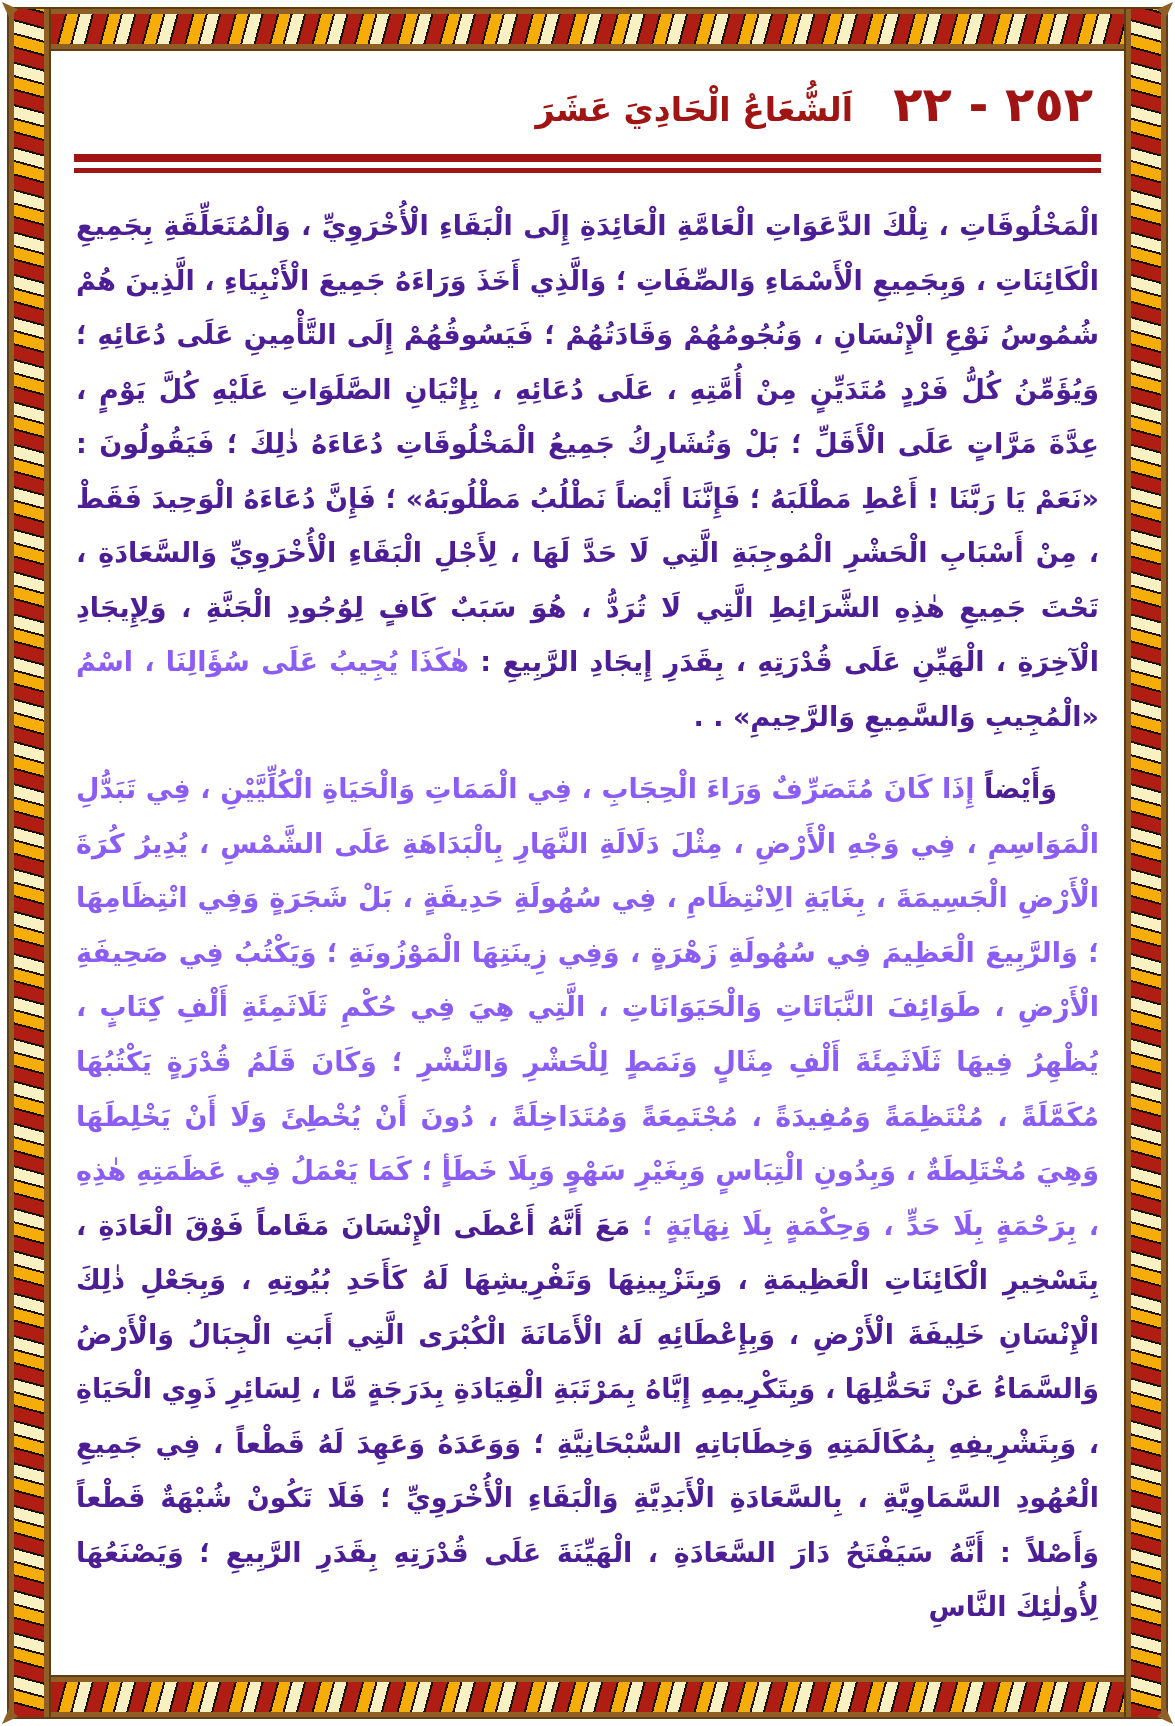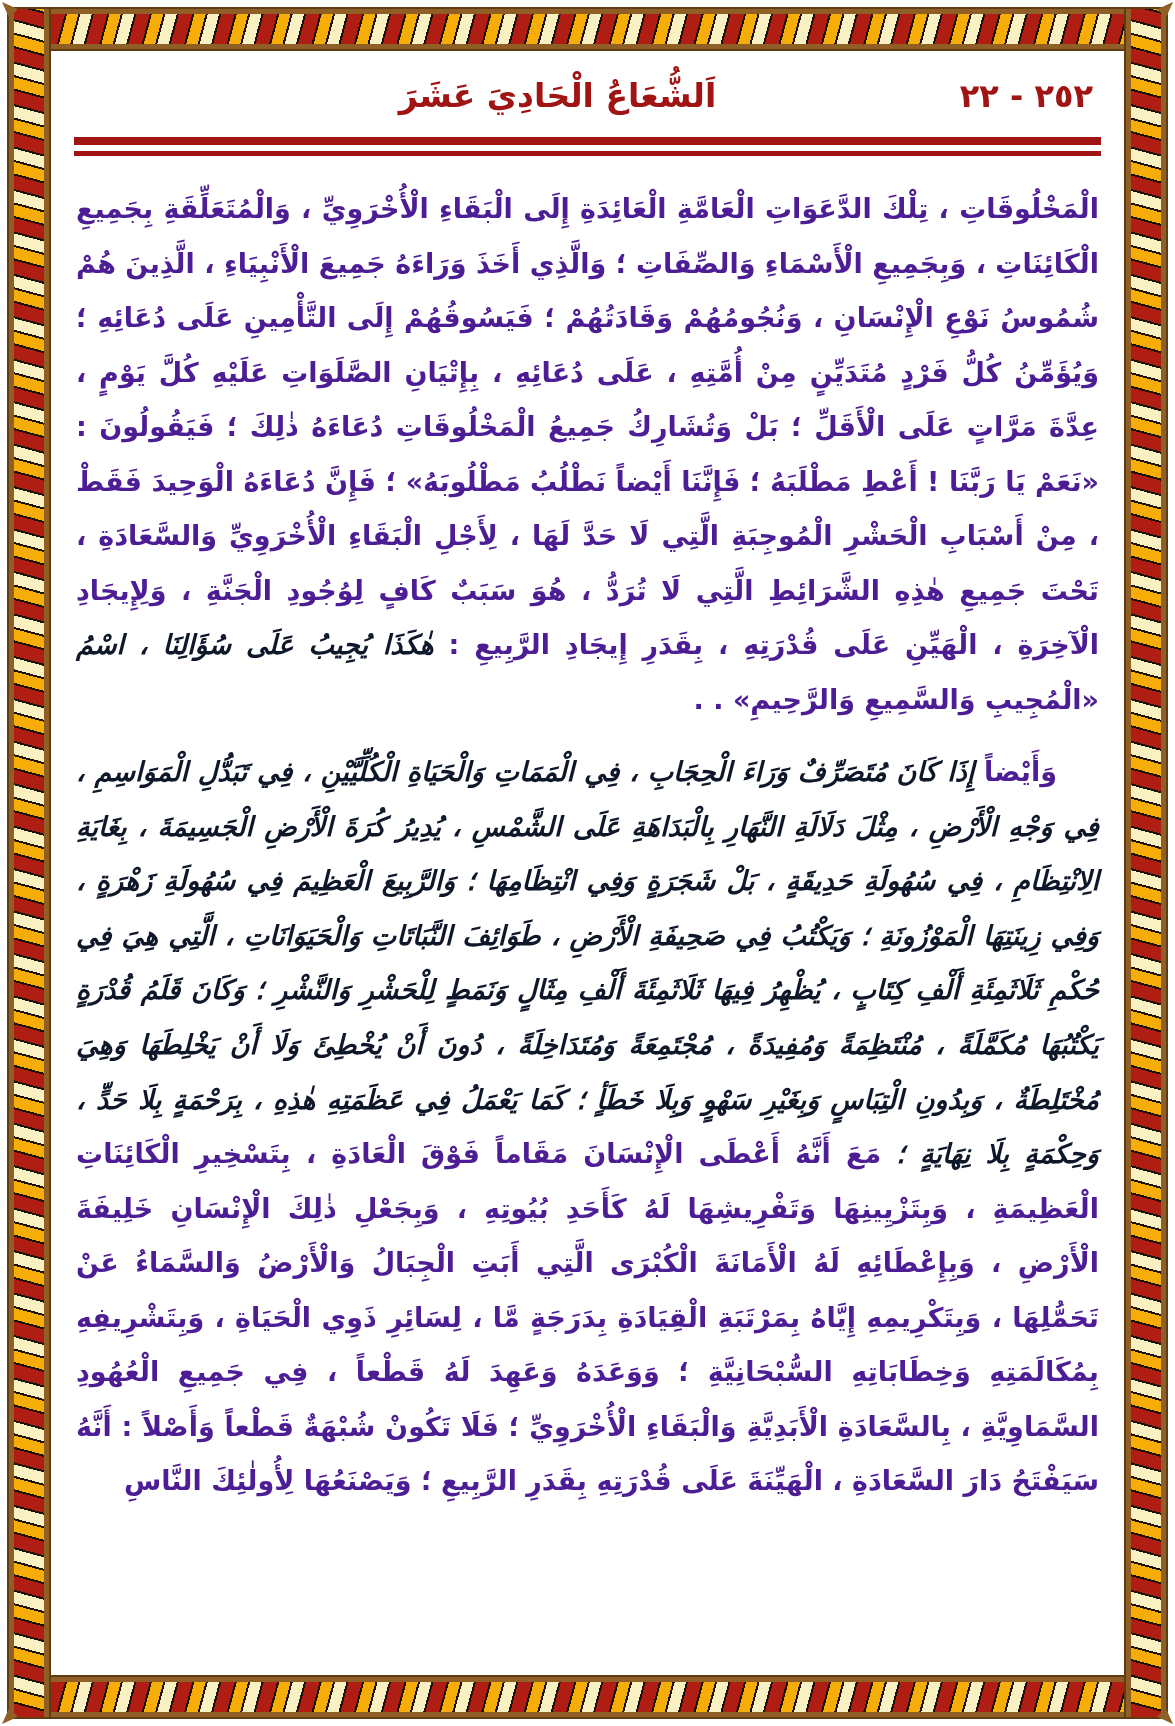--- a/index.html
+++ b/index.html
@@ -56,7 +56,7 @@
   }
   .doc-title{
     color:#a01414;font-weight:bold;font-size:33px;flex:1 1 auto;
-    text-align:center;padding-left:180px;
+    padding-left:180px;
   }
   .double-rule{
     margin:22px 2px 0 2px;height:6px;

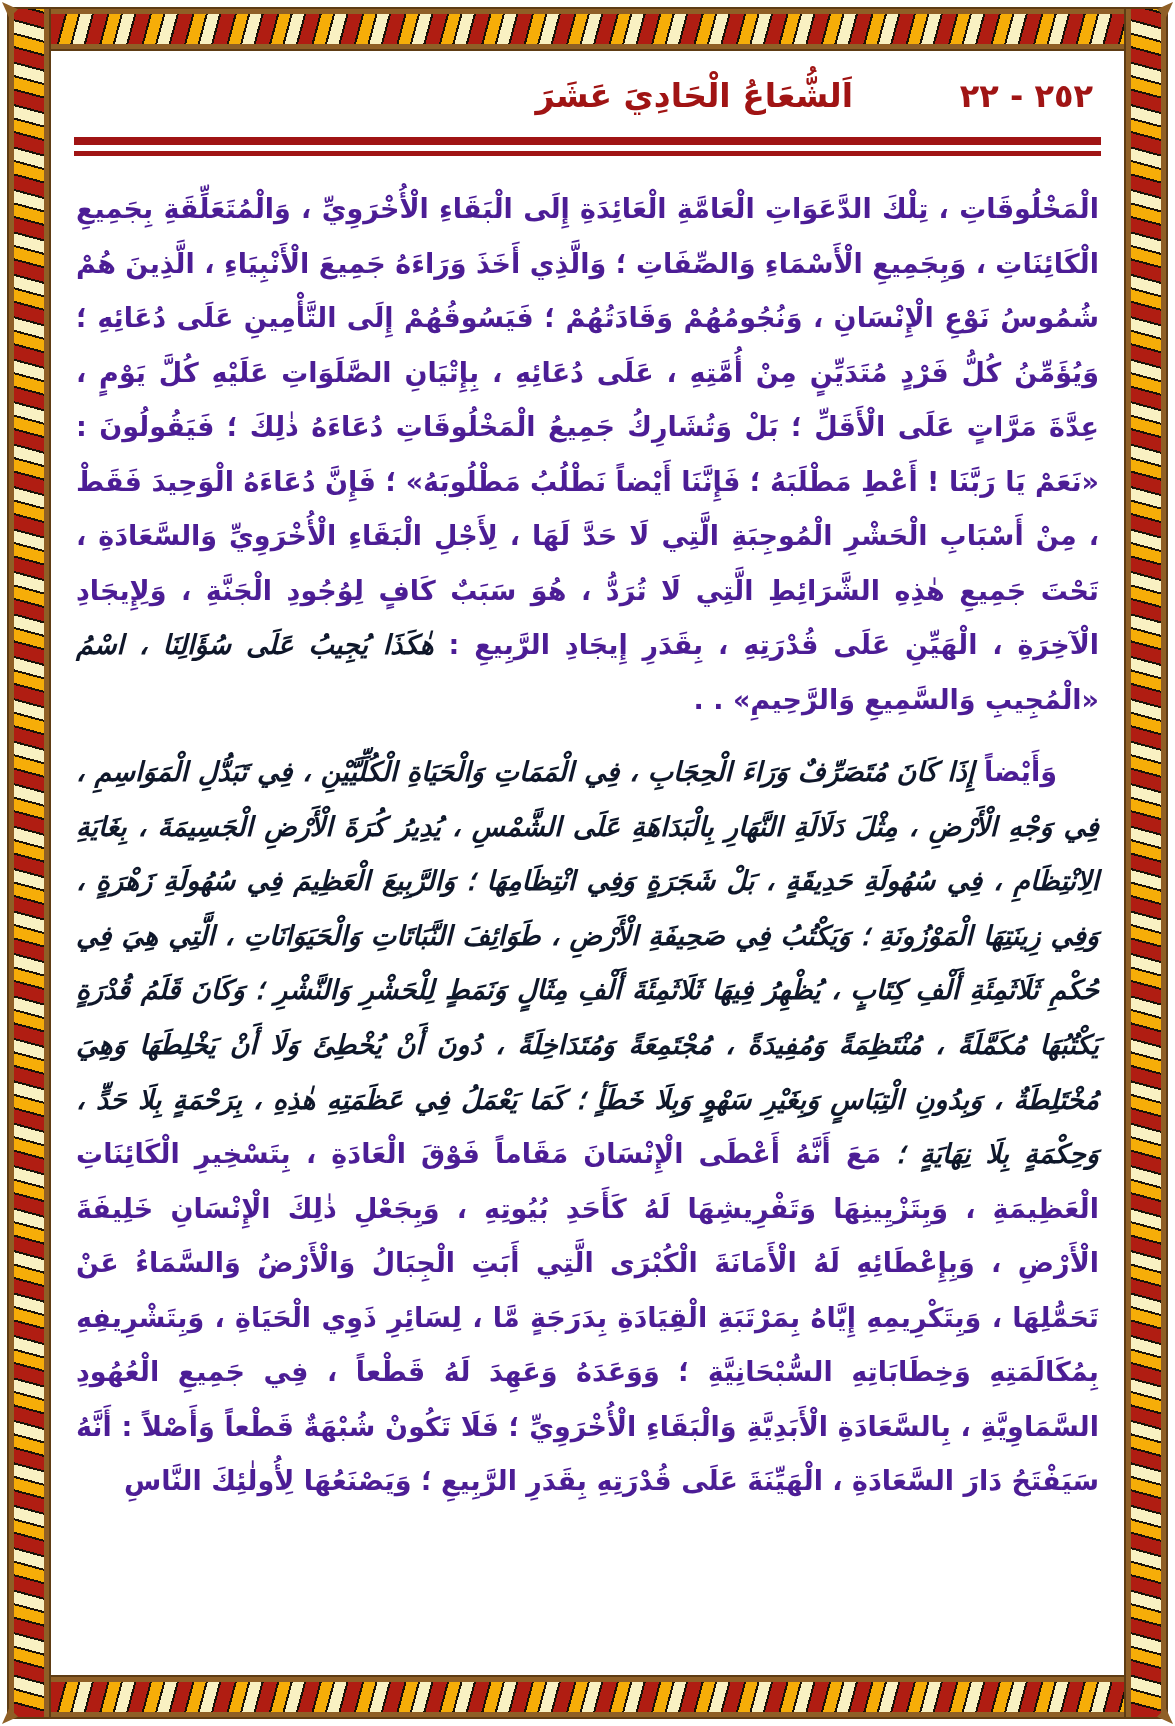--- a/index.html
+++ b/index.html
@@ -51,7 +51,7 @@
     padding:18px 10px 0 10px;
   }
   .page-label{
-    color:#a01414;font-weight:bold;font-size:32px;letter-spacing:1px;
+    color:#a01414;font-weight:bold;font-size:48px;letter-spacing:1px;
     width:240px;flex:0 0 auto;text-align:right;
   }
   .doc-title{

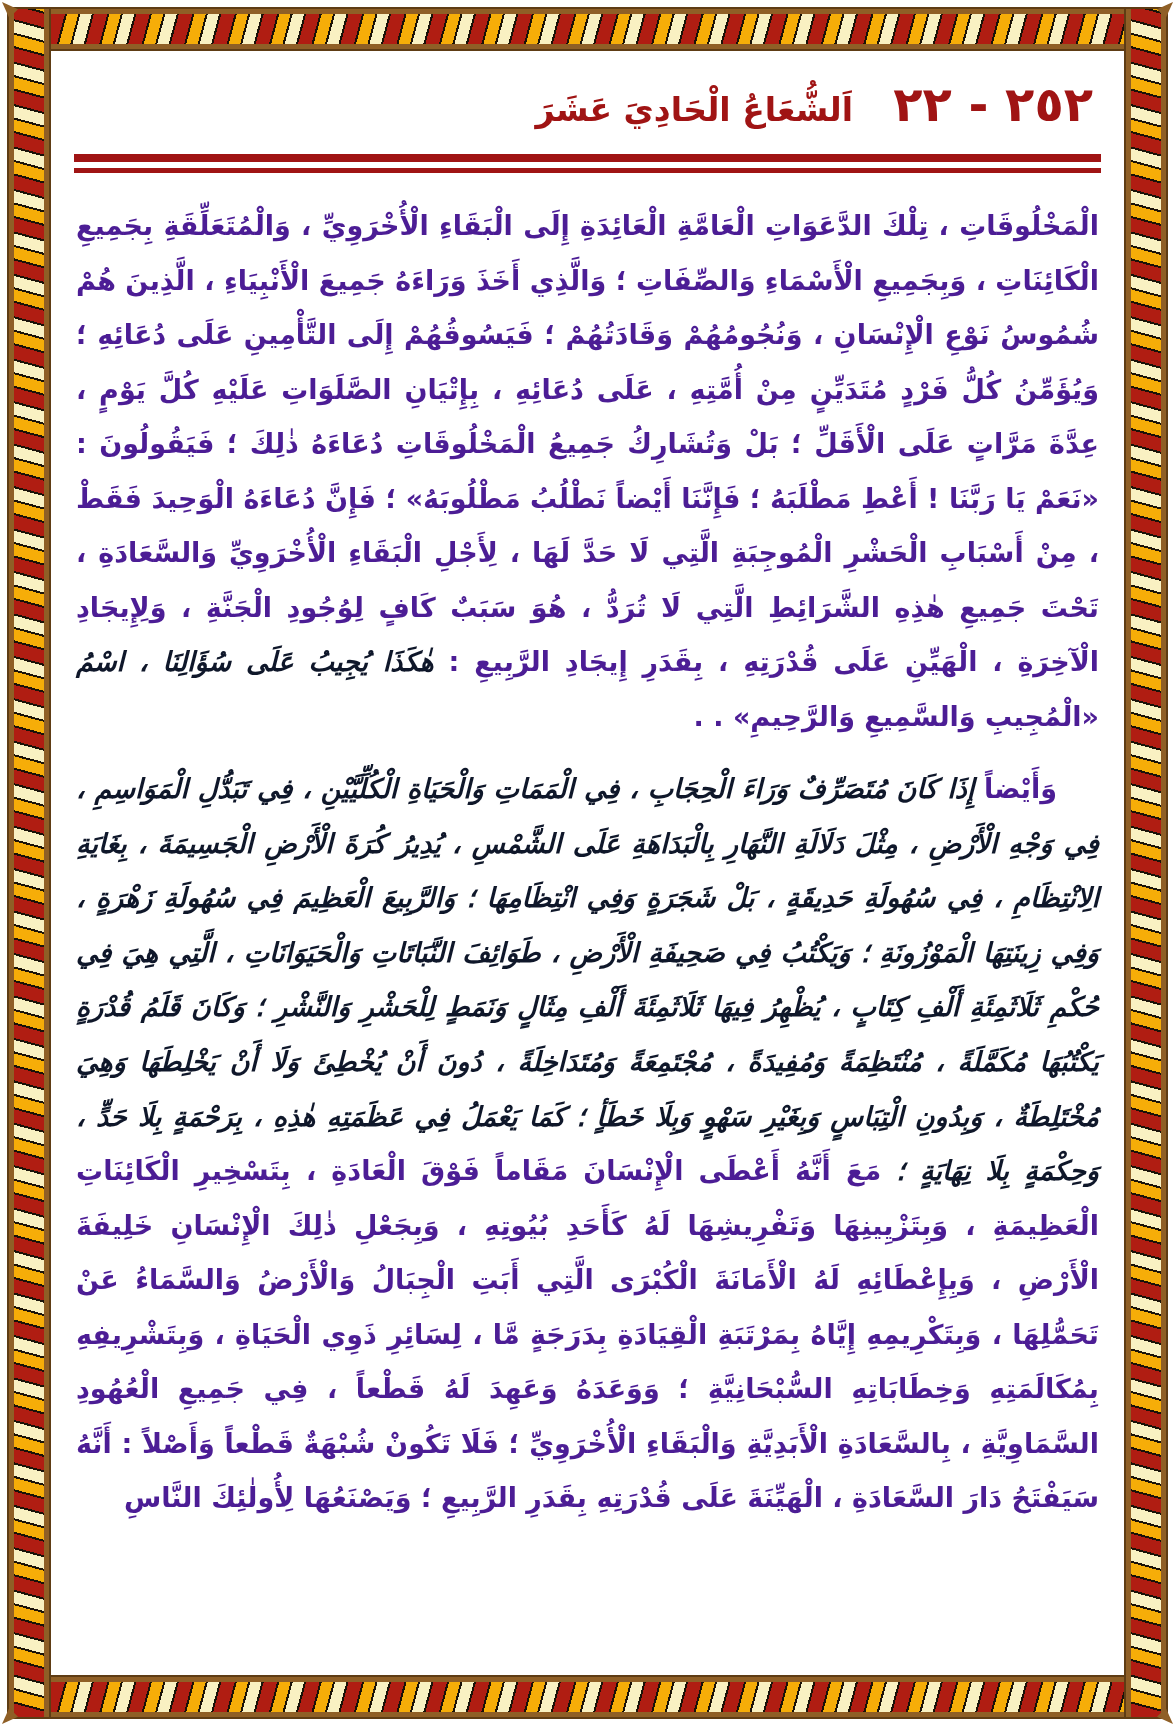--- a/index.html
+++ b/index.html
@@ -70,7 +70,7 @@
   .body-text p{margin:0 0 14px 0;}
   .body-text p.second{ text-indent:42px; margin-top:18px;}
   .seg-red{color:#4c1d95;}
-  .seg-black{color:#0f172a;font-style:italic;}
+  .seg-black{color:#8b5cf6;}
 </style>
 </head>
 <body>

